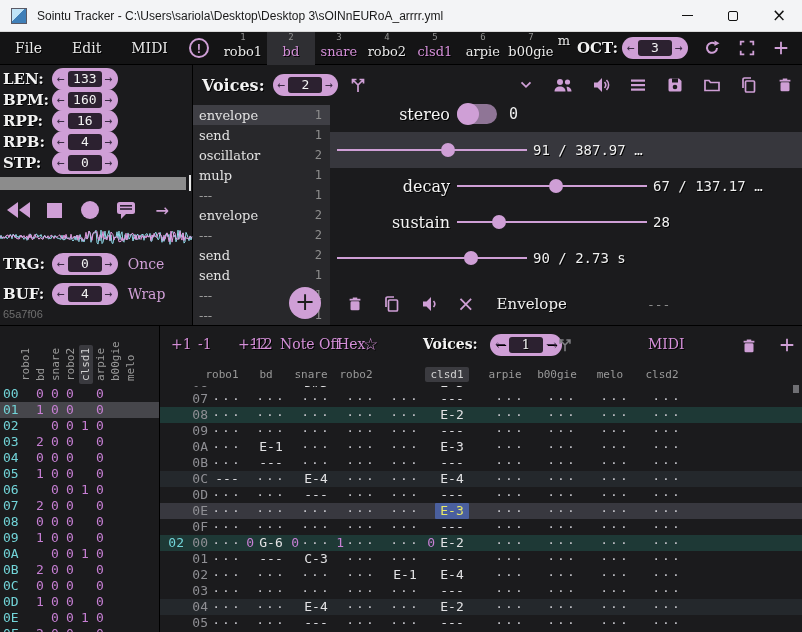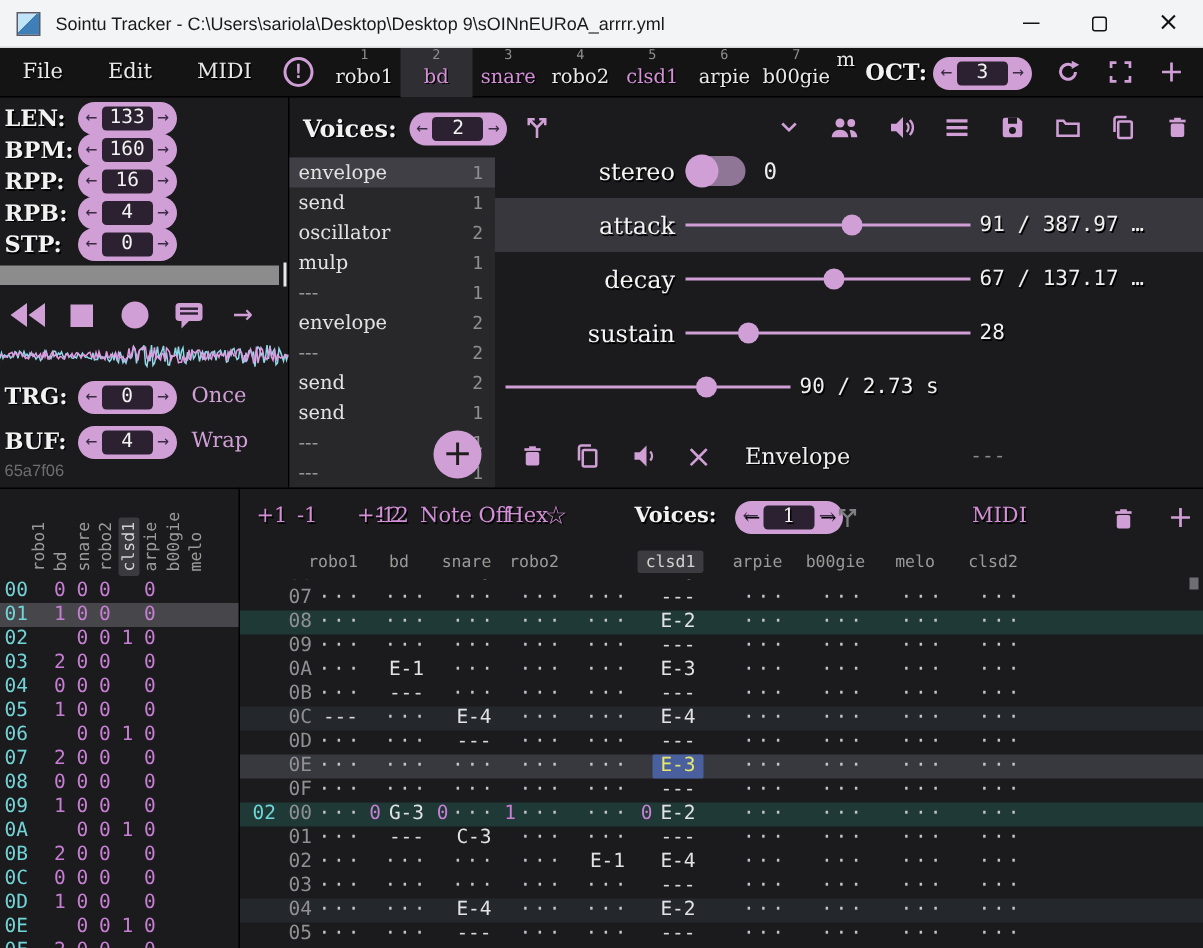--- a/index.html
+++ b/index.html
@@ -122,7 +122,7 @@
 
   <div class="titlebar">
     <div class="app-icon"></div>
-    <div class="title-text">Sointu Tracker - C:\Users\sariola\Desktop\Desktop 9\sOINnEURoA_arrrr.yml</div>
+    <div class="title-text">Sointu Tracker - C:\Users\sariola\Desktop\Desktop 3\sOINnEURoA_arrrr.yml</div>
     <div class="win-controls">
       <div class="win-btn">
           <span class="min-glyph"></span>

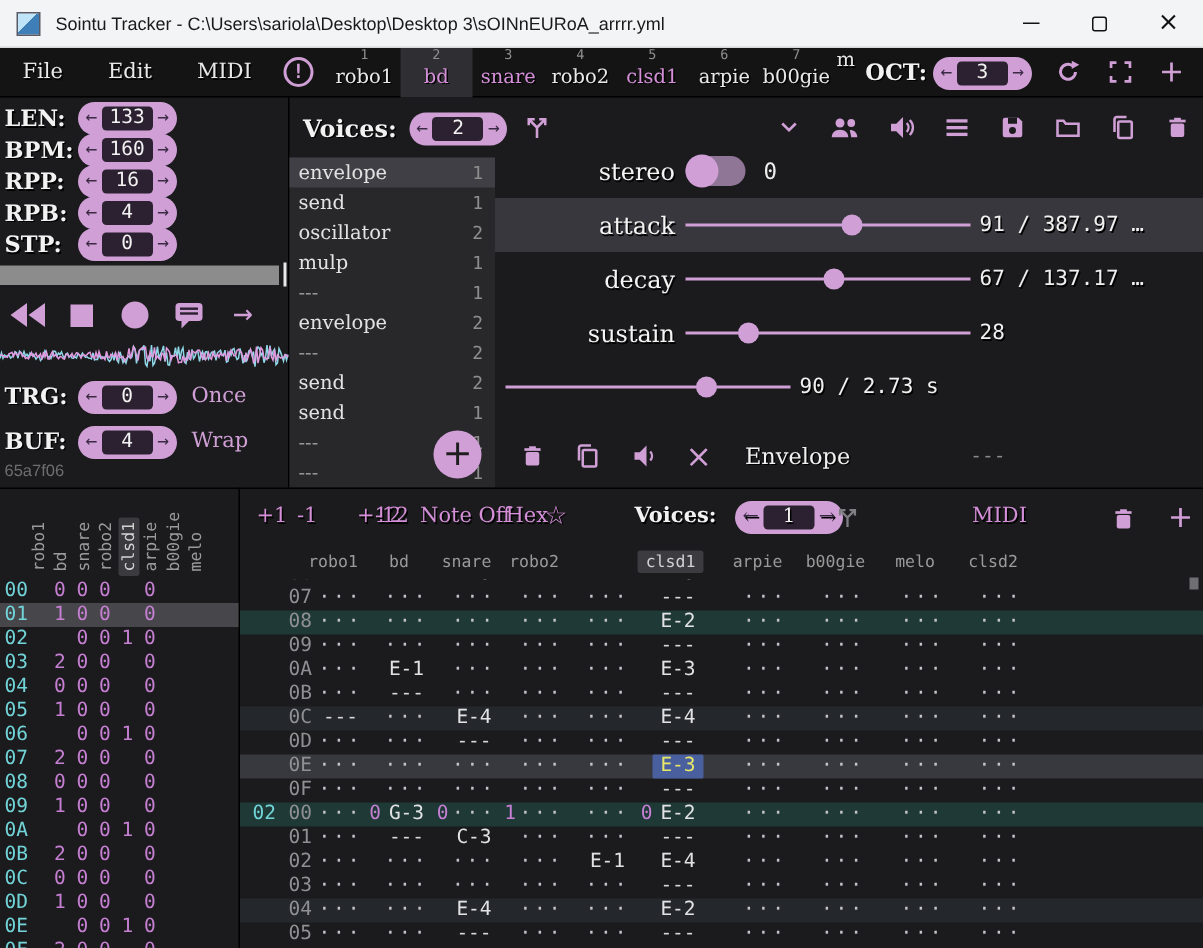--- a/index.html
+++ b/index.html
@@ -400,7 +400,6 @@
       </div>
       <div id="param-sliders">
           <div class="prow selected" style="top: 39px;">
-            <span class="plabel">attack</span>
             <span class="track-line">
               <span class="thumb" style="left: 104.328px;"></span>
             </span>

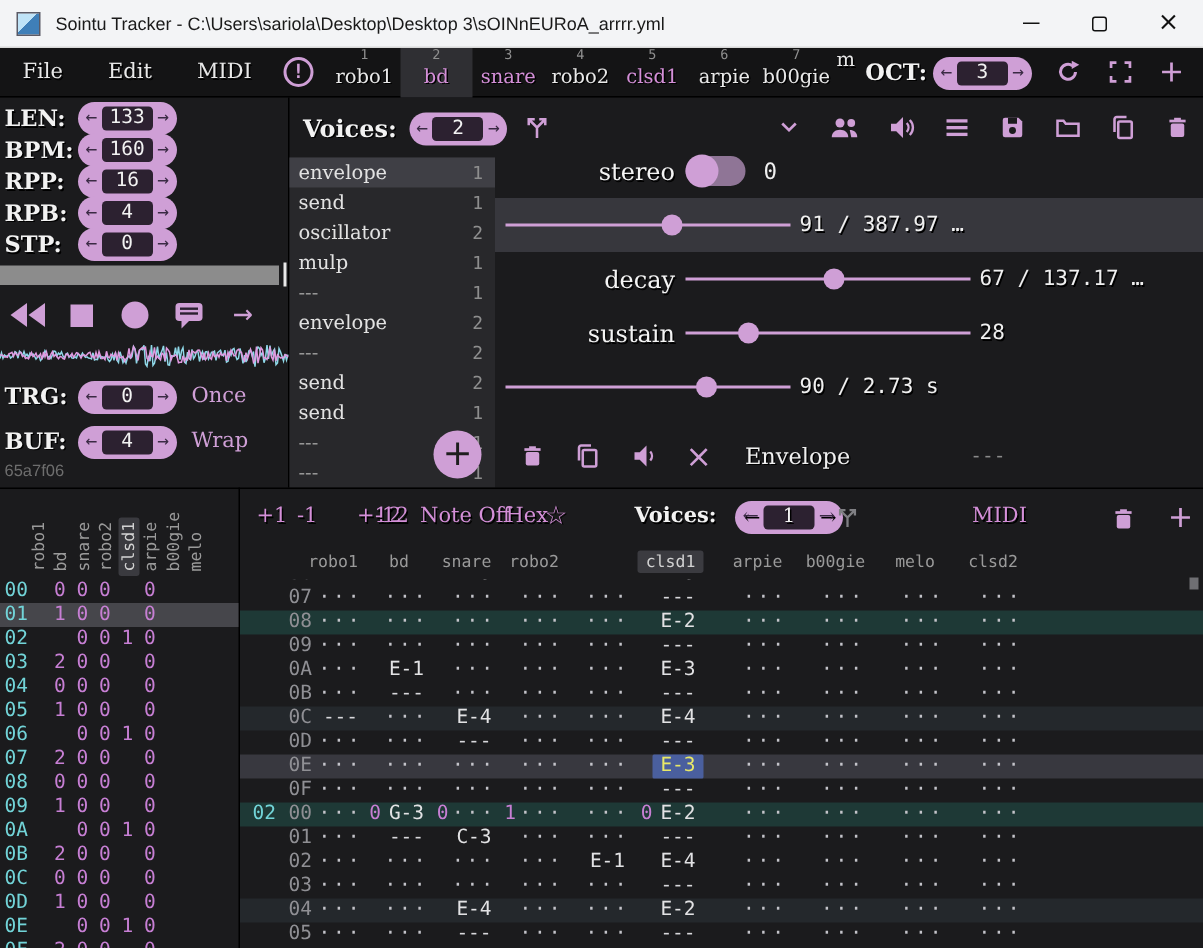--- a/index.html
+++ b/index.html
@@ -1061,7 +1061,7 @@
           </span>
           <span class="cell" style="left: 84px;">
             <span class="pat">0</span>
-            <span class="note">G-3</span>
+            <span class="note">G-6</span>
           </span>
           <span class="cell" style="left: 129px;">
             <span class="pat">0</span>

